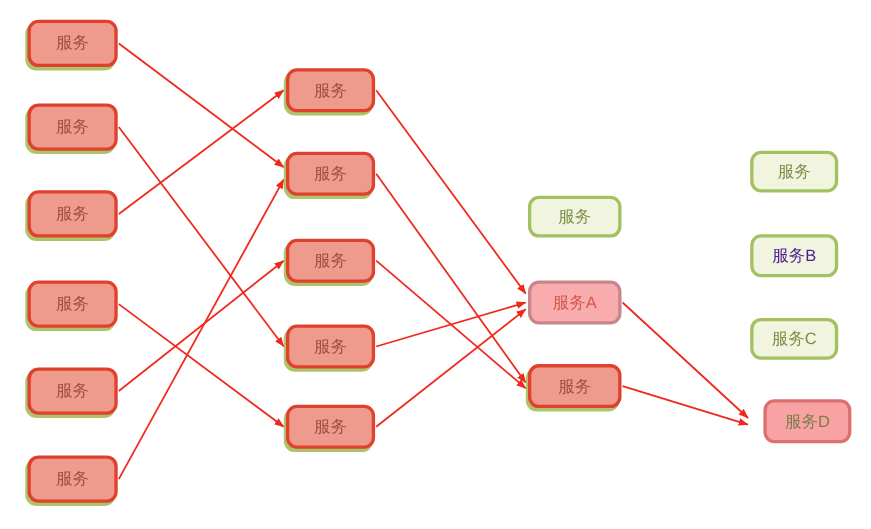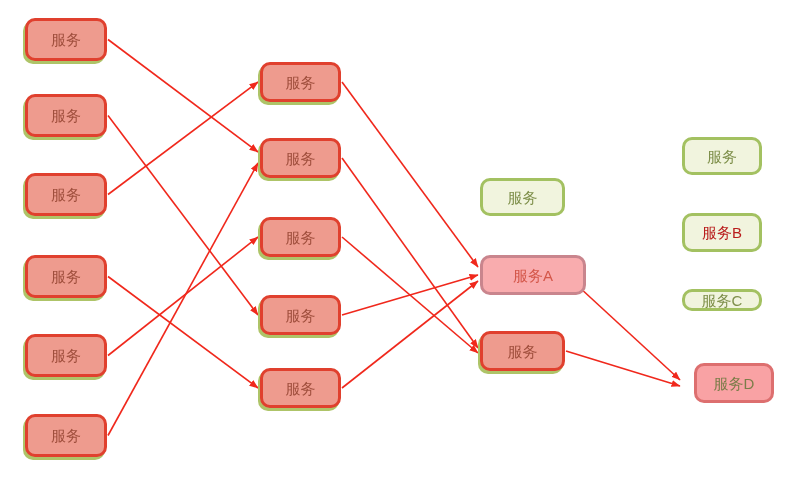--- a/index.html
+++ b/index.html
@@ -109,7 +109,7 @@
       <div class="node" style="left: 682px; top: 137px; width: 80px; height: 38px; background: rgb(241, 244, 222); border-color: rgb(163, 193, 97); color: rgb(126, 143, 74);">
         <span>服务</span>
       </div>
-      <div class="node" style="left: 682px; top: 213px; width: 80px; height: 39px; background: rgb(241, 244, 222); border-color: rgb(163, 193, 97); color: #b91c1c;">
+      <div class="node" style="left: 682px; top: 213px; width: 80px; height: 39px; background: rgb(241, 244, 222); border-color: rgb(163, 193, 97); color: #4c1d95;">
         <span>服务B</span>
       </div>
       <div class="node" style="left: 682px; top: 289px; width: 80px; height: 22px; background: rgb(241, 244, 222); border-color: rgb(163, 193, 97); color: rgb(126, 143, 74);">

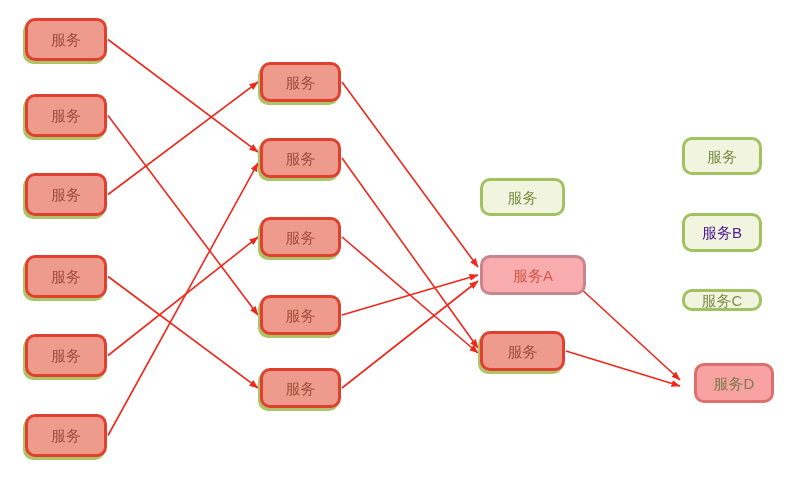--- a/index.html
+++ b/index.html
@@ -100,7 +100,7 @@
       <div class="node" style="left: 480px; top: 178px; width: 85px; height: 38px; background: rgb(241, 244, 222); border-color: rgb(163, 193, 97); color: rgb(126, 143, 74);">
         <span>服务</span>
       </div>
-      <div class="node" style="left: 480px; top: 255px; width: 106px; height: 40px; background: rgb(249, 172, 174); border-color: rgb(201, 133, 141); color: rgb(212, 87, 74);">
+      <div class="node" style="left: 480px; top: 255px; width: 85px; height: 40px; background: rgb(249, 172, 174); border-color: rgb(201, 133, 141); color: rgb(212, 87, 74);">
         <span>服务A</span>
       </div>
       <div class="node" style="left: 480px; top: 331px; width: 85px; height: 40px; background: rgb(238, 155, 142); border-color: rgb(224, 64, 46); color: rgb(160, 79, 61); box-shadow: rgb(174, 196, 104) -2px 3px 0px 0px;">

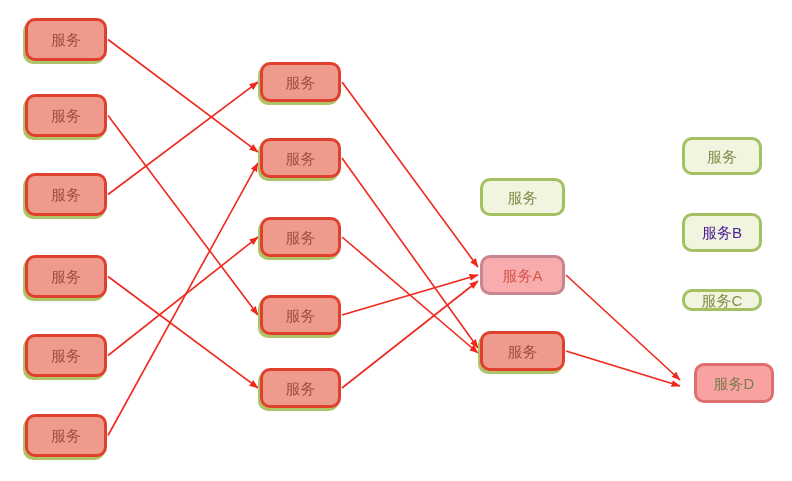--- a/index.html
+++ b/index.html
@@ -112,7 +112,7 @@
       <div class="node" style="left: 682px; top: 213px; width: 80px; height: 39px; background: rgb(241, 244, 222); border-color: rgb(163, 193, 97); color: #4c1d95;">
         <span>服务B</span>
       </div>
-      <div class="node" style="left: 682px; top: 289px; width: 80px; height: 22px; background: rgb(241, 244, 222); border-color: rgb(163, 193, 97); color: rgb(126, 143, 74);">
+      <div class="node" style="left: 682px; top: 289px; width: 80px; height: 38px; background: rgb(241, 244, 222); border-color: rgb(163, 193, 97); color: rgb(126, 143, 74);">
         <span>服务C</span>
       </div>
       <div class="node" style="left: 694px; top: 363px; width: 80px; height: 40px; background: rgb(249, 162, 164); border-color: rgb(221, 111, 111); color: rgb(124, 125, 73);">

